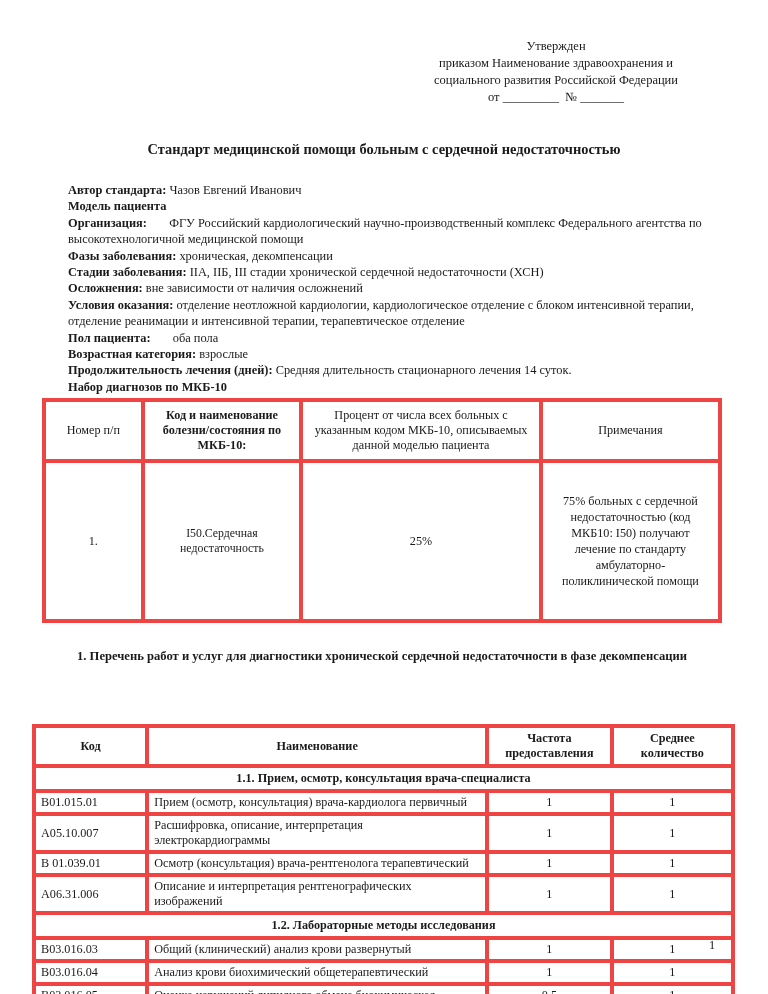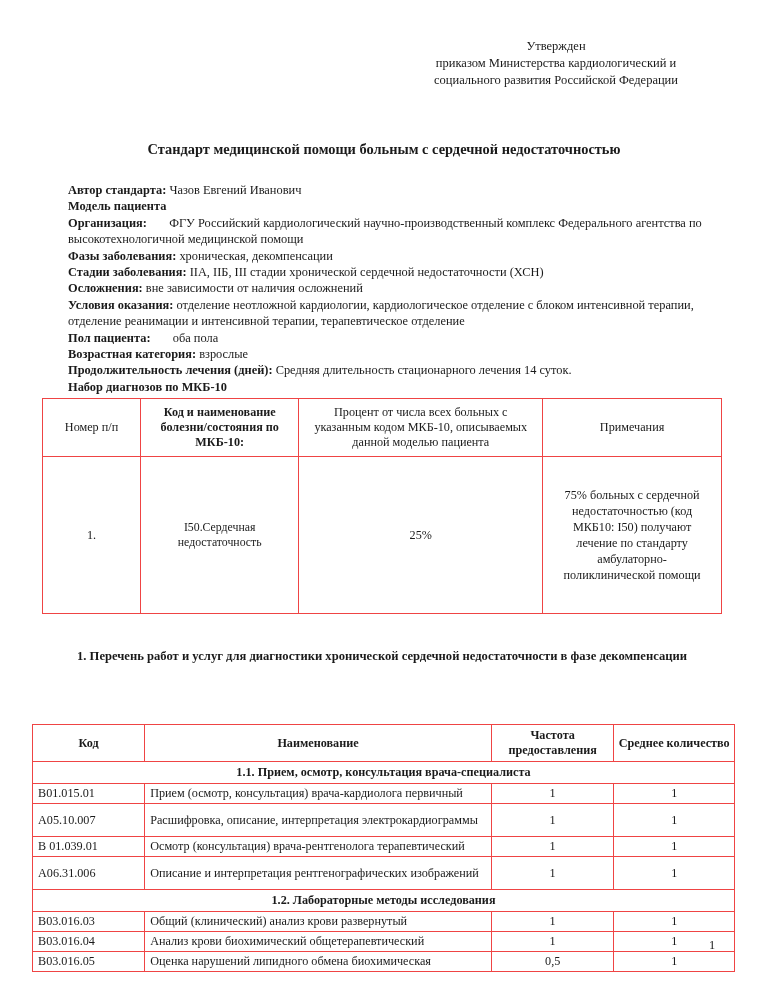--- a/index.html
+++ b/index.html
@@ -169,7 +169,7 @@
 
   <div class="approval">
     <span class="line-1">Утвержден</span>
-    <span class="line-2">приказом Министерства кардиологический и</span>
+    <span class="line-2">приказом Наименование здравоохранения и</span>
     <span class="line-3">социального развития Российской Федерации</span>
   </div>
 

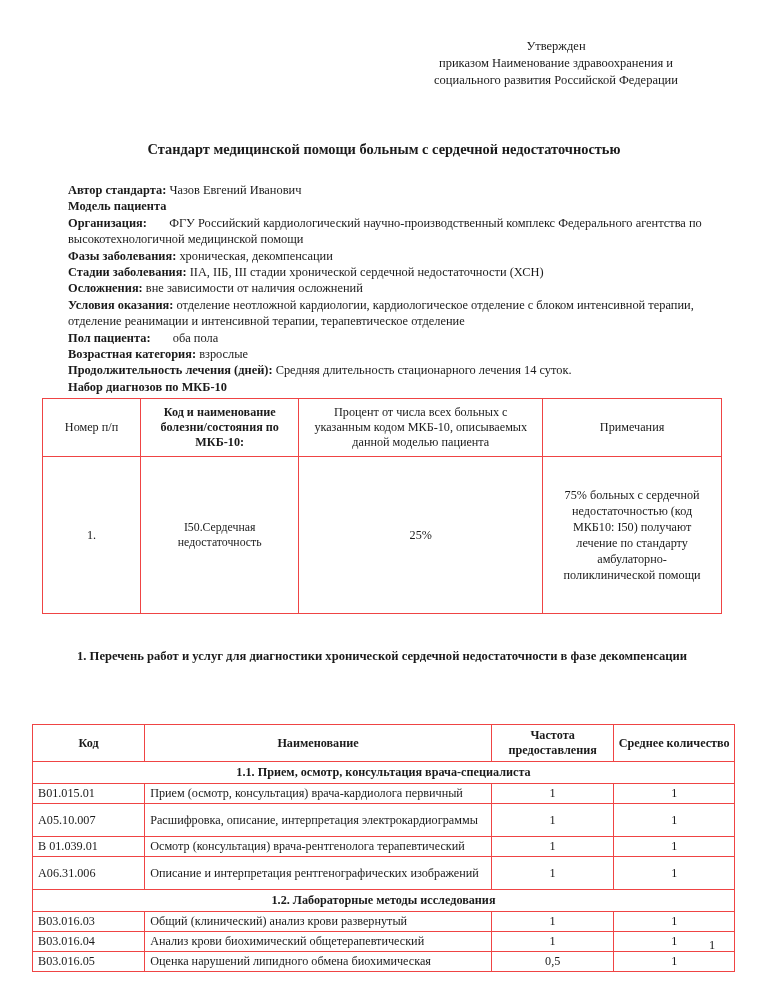--- a/index.html
+++ b/index.html
@@ -171,6 +171,7 @@
     <span class="line-1">Утвержден</span>
     <span class="line-2">приказом Наименование здравоохранения и</span>
     <span class="line-3">социального развития Российской Федерации</span>
+    <span class="line-4">от _________  № _______</span>
   </div>
 
   <div class="doc-title">Стандарт медицинской помощи больным с сердечной недостаточностью</div>

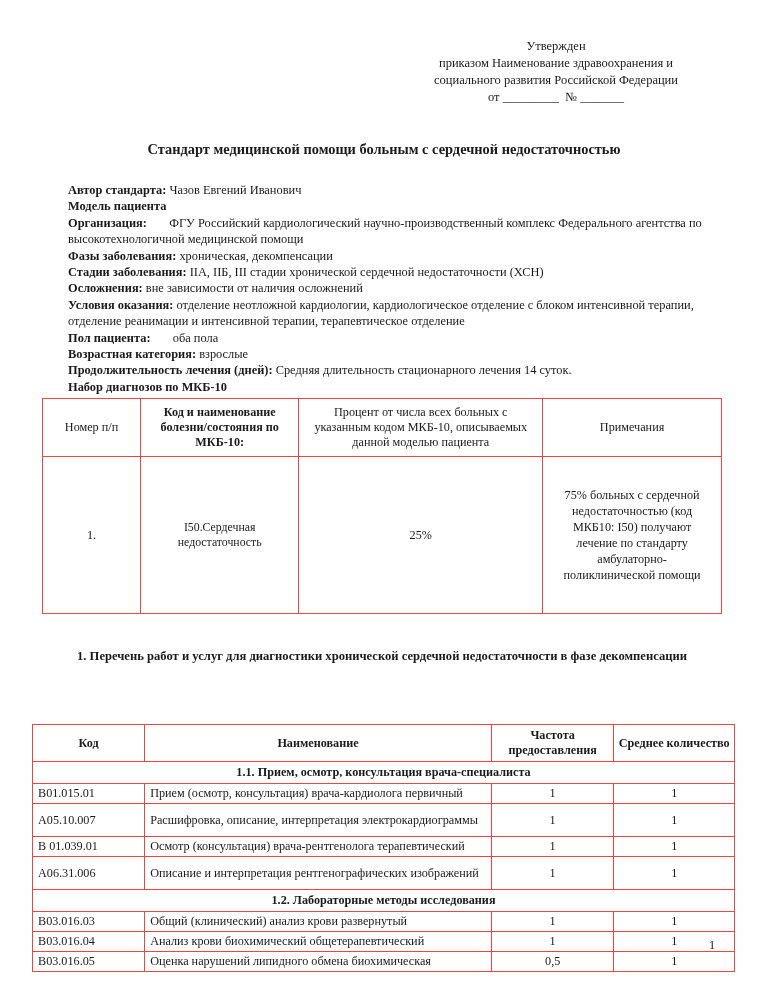--- a/index.html
+++ b/index.html
@@ -80,7 +80,7 @@
     line-height: 15px;
   }
   table td, table th {
-    border: 1px solid #ef4444;
+    border: 4px solid #ef4444;
     padding: 2px 4px;
     vertical-align: middle;
     font-weight: normal;

